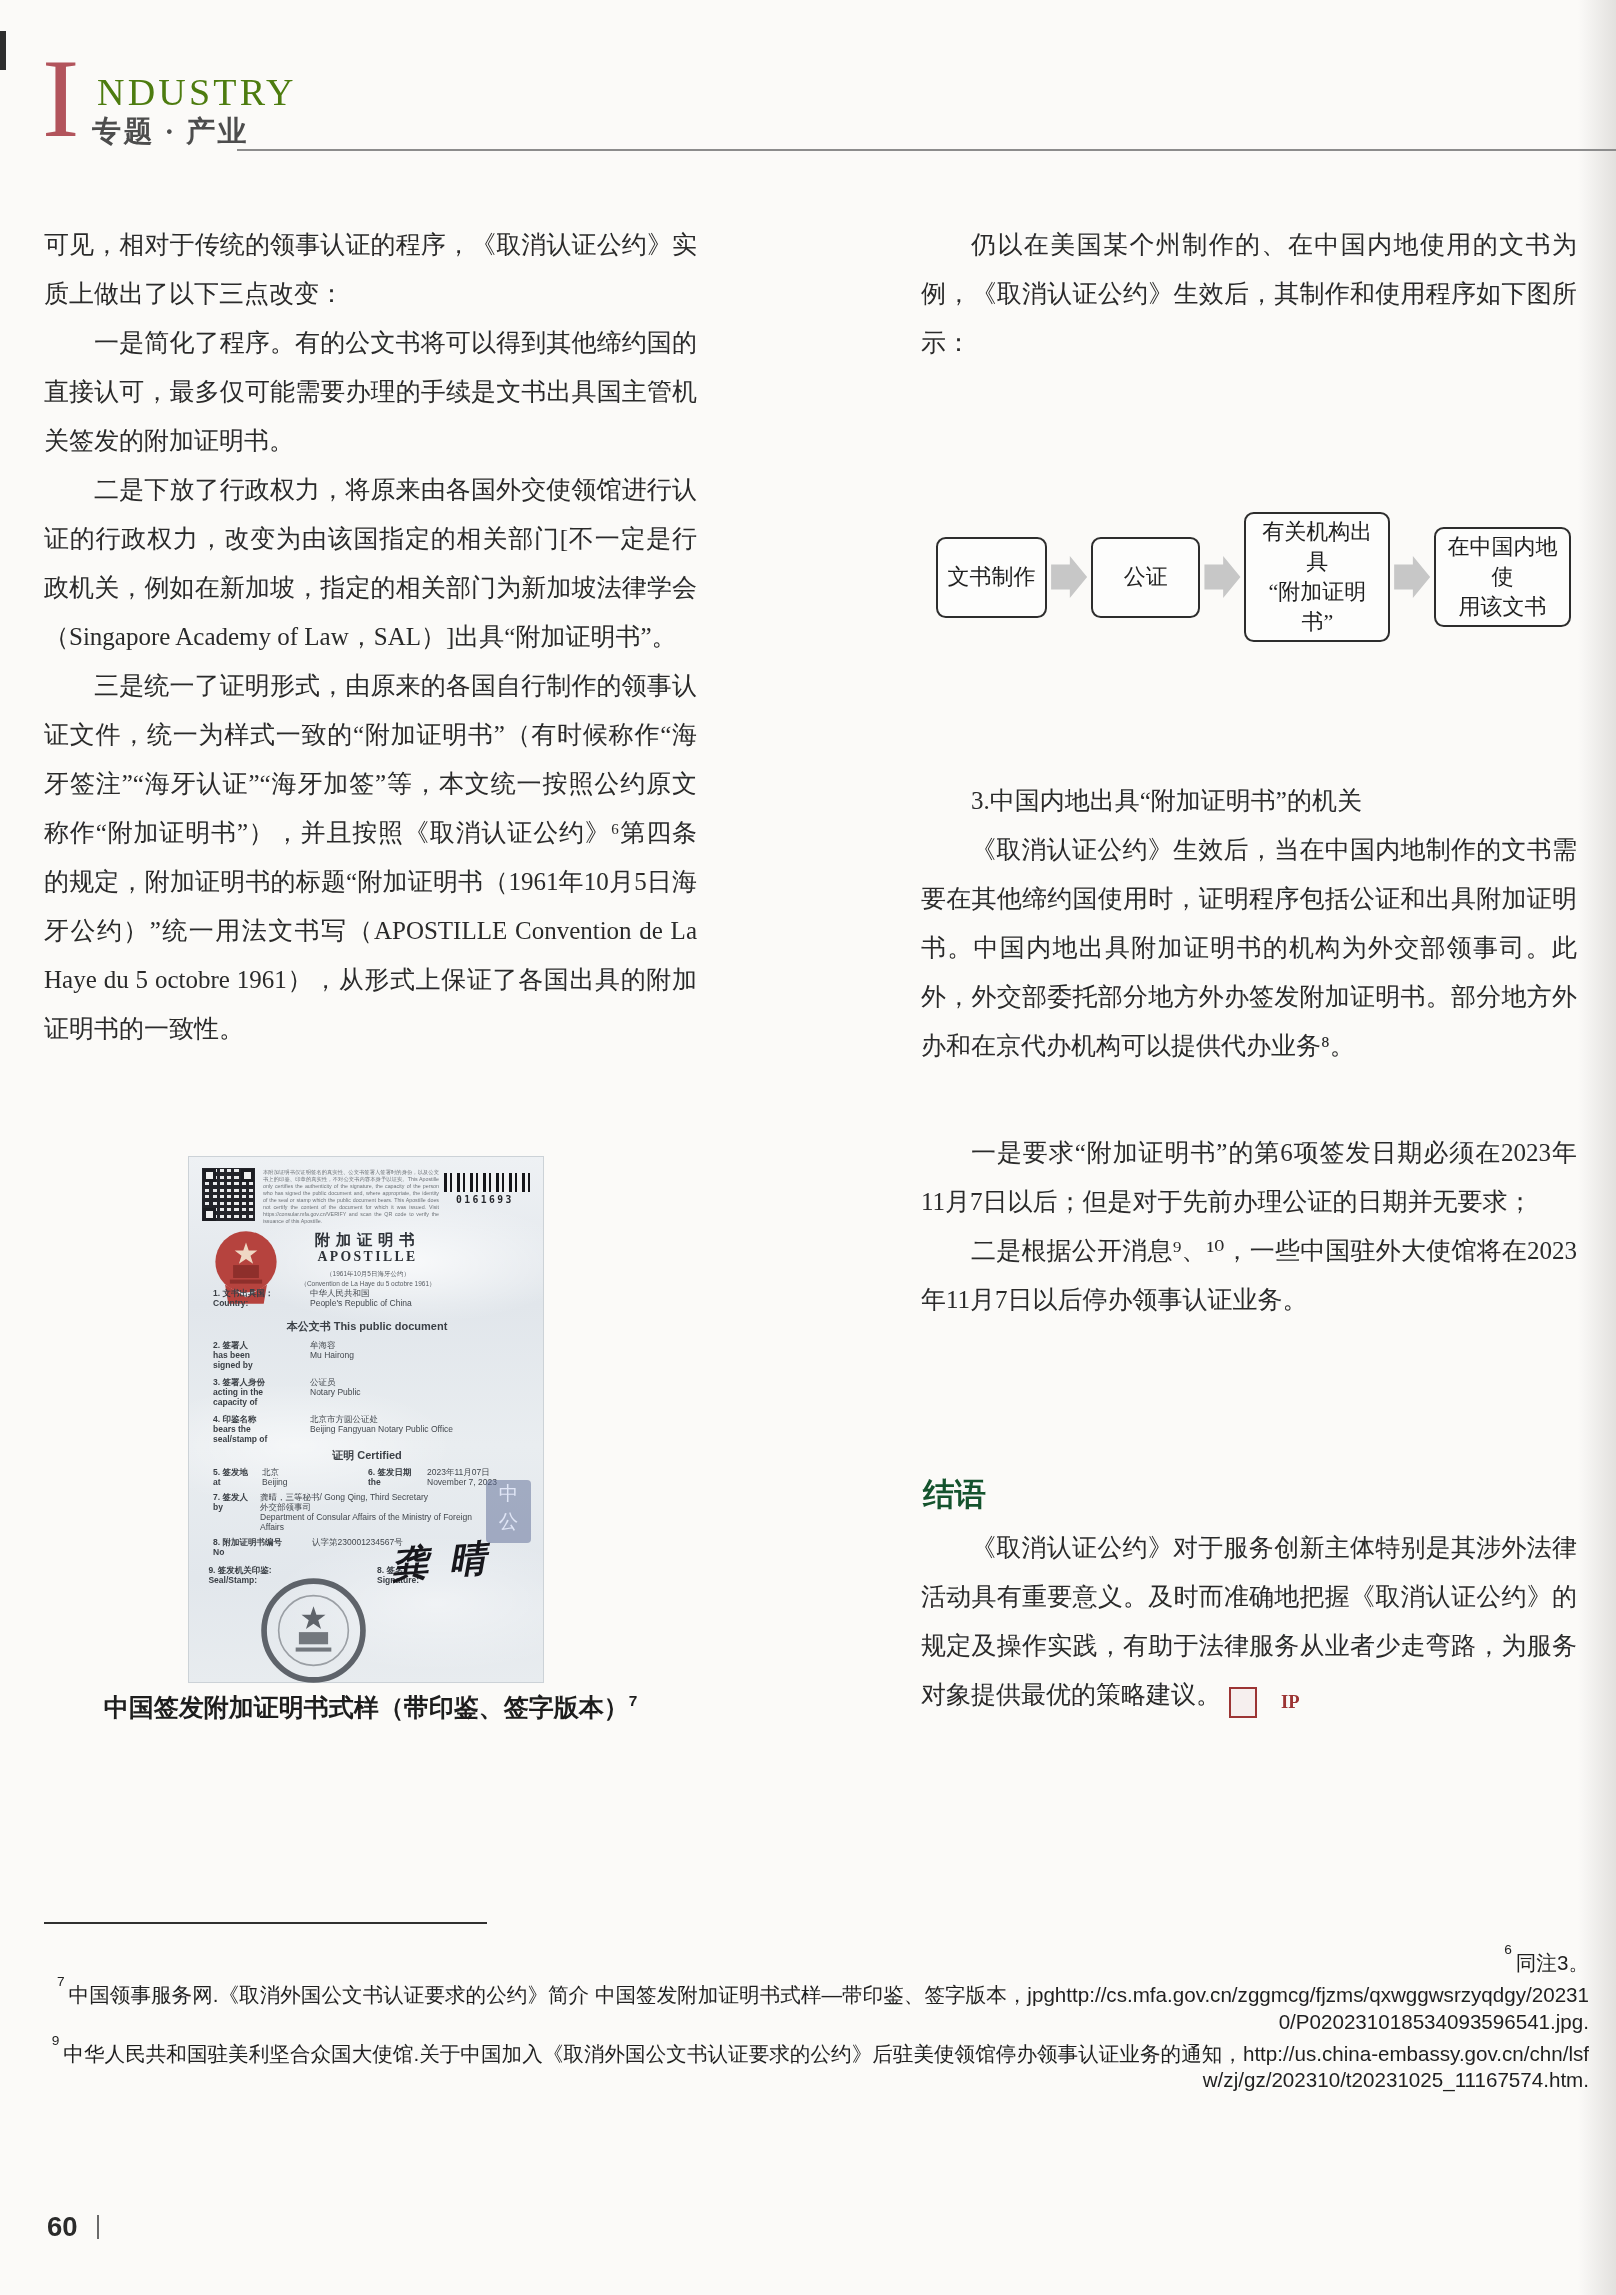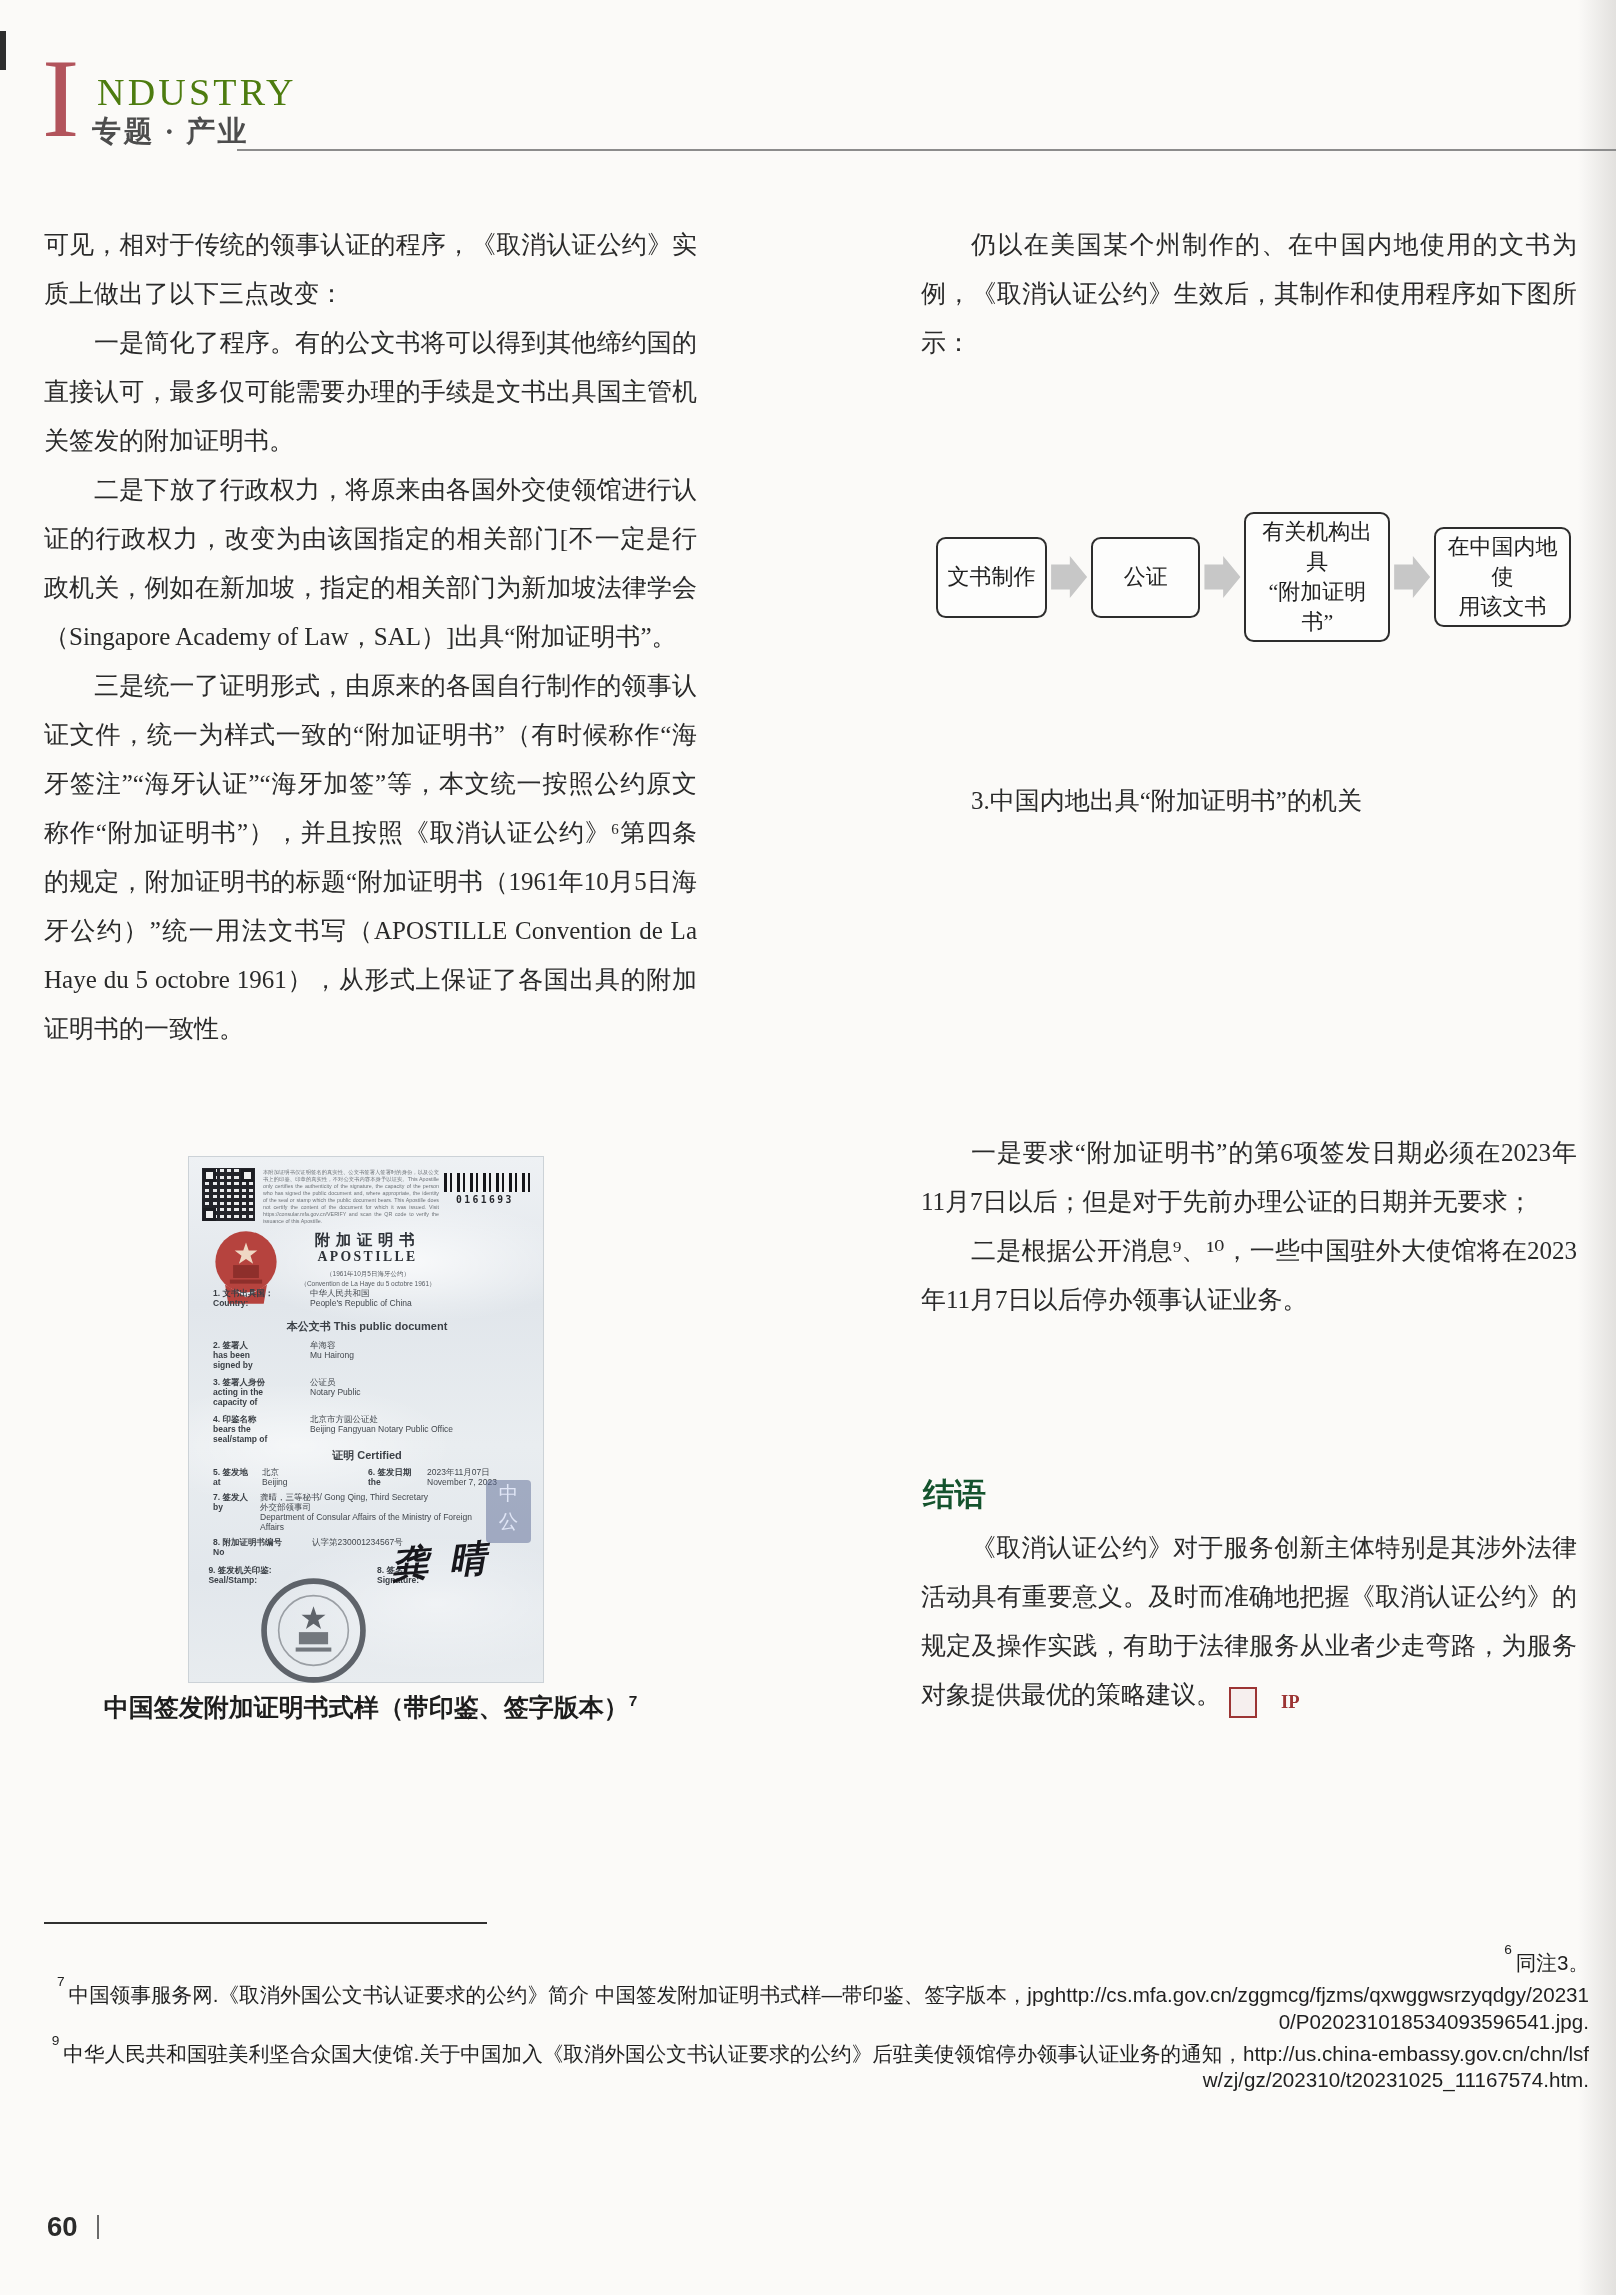--- a/index.html
+++ b/index.html
@@ -239,6 +239,7 @@
 
 <div id="r-sec3" class="colblock">
   <p class="ind">3.中国内地出具“附加证明书”的机关</p>
+  <p class="ind">《取消认证公约》生效后，当在中国内地制作的文书需要在其他缔约国使用时，证明程序包括公证和出具附加证明书。中国内地出具附加证明书的机构为外交部领事司。此外，外交部委托部分地方外办签发附加证明书。部分地方外办和在京代办机构可以提供代办业务⁸。</p>
 </div>
 
 <div id="r-sec4" class="colblock">

